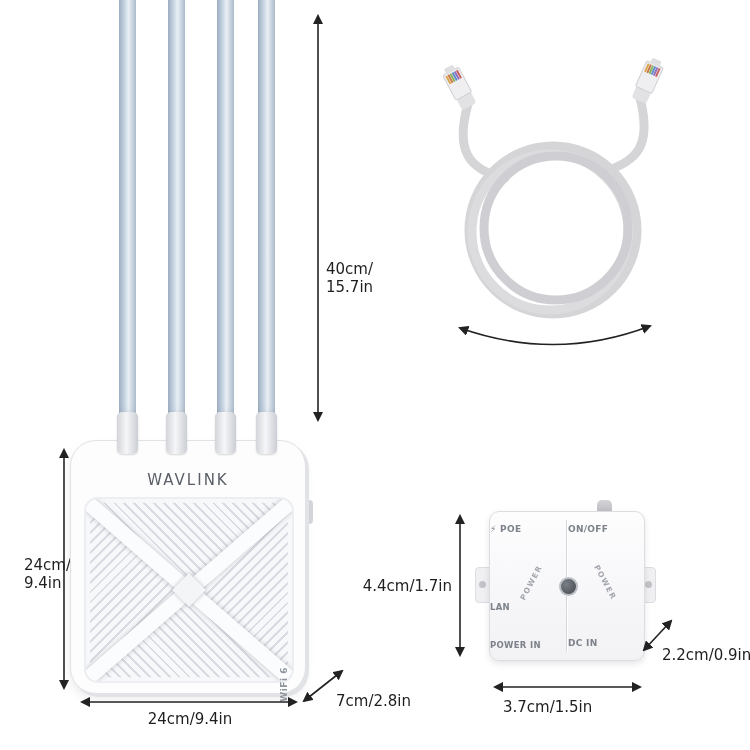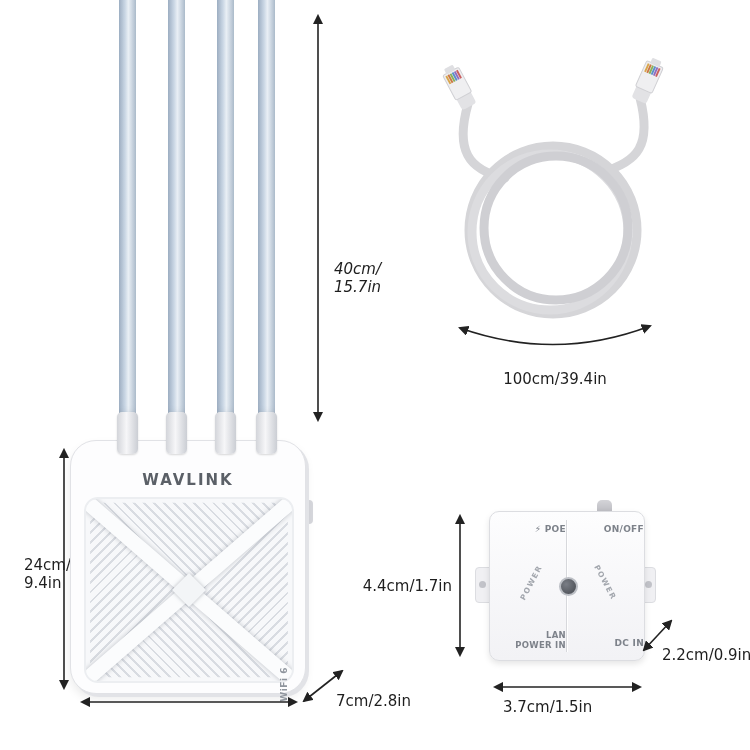--- a/index.html
+++ b/index.html
@@ -70,7 +70,7 @@
   
   .dim{position:absolute;font-size:15px;color:#1e1e1e;line-height:18px;}
   .dim span{display:block;}
-  .d-antenna{left:334px;top:260px;font-style:italic;}
+  .d-antenna{left:326px;top:260px;}
   .d-height{left:24px;top:556px;}
   .d-width{left:110px;top:710px;width:160px;text-align:center;}
   .d-depth{left:336px;top:692px;}

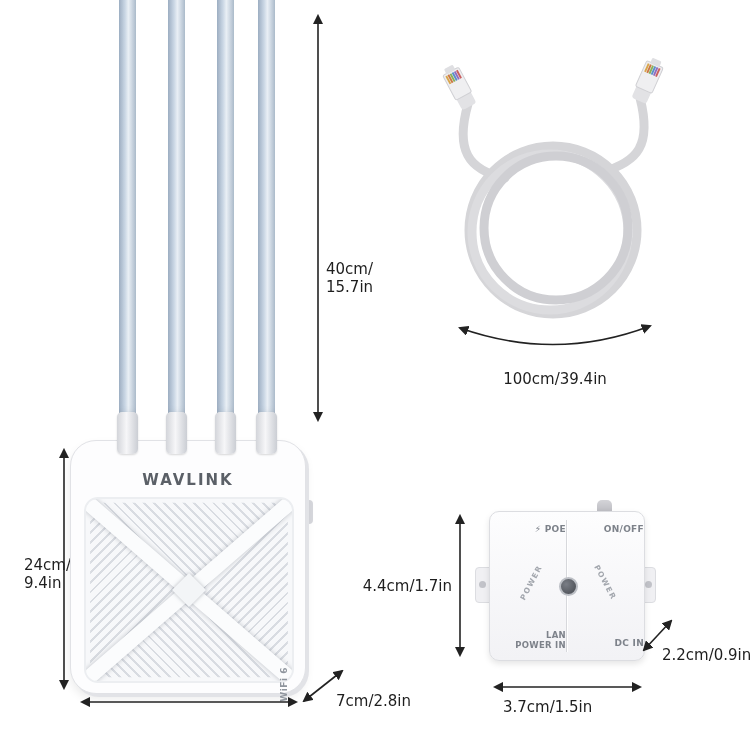--- a/index.html
+++ b/index.html
@@ -191,7 +191,6 @@
     <span>9.4in</span>
   </div>
   <div class="dim d-depth">7cm/2.8in</div>
-  <div class="dim d-cable">100cm/39.4in</div>
   <div class="dim d-injh">4.4cm/1.7in</div>
   <div class="dim d-injw">3.7cm/1.5in</div>
   <div class="dim d-injd">2.2cm/0.9in</div>

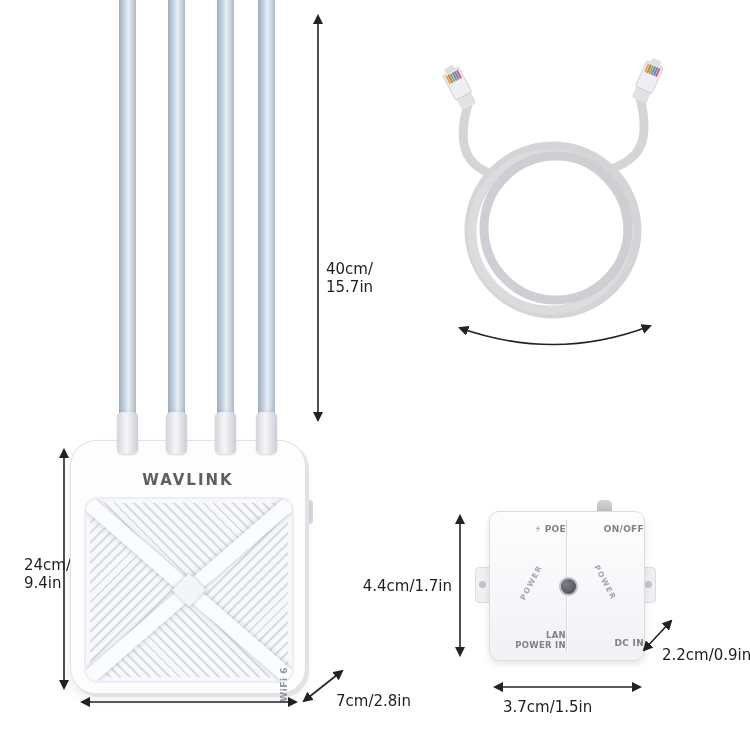--- a/index.html
+++ b/index.html
@@ -21,7 +21,7 @@
   .side-nub{position:absolute;left:303px;top:500px;width:10px;height:24px;background:#d6d7dc;
     border-radius:0 4px 4px 0;z-index:1;}
   .logo{position:absolute;top:30px;left:0;width:100%;text-align:center;font-size:15px;
-    font-weight:bold;letter-spacing:2px;color:#5b6067;}
+    font-weight:normal;letter-spacing:2px;color:#5b6067;}
   .face{position:absolute;left:13px;top:56px;width:206px;height:182px;border-radius:14px;
     background:#f7f8fa;border:2px solid #eceef1;overflow:hidden;}
   .q{position:absolute;inset:0;}

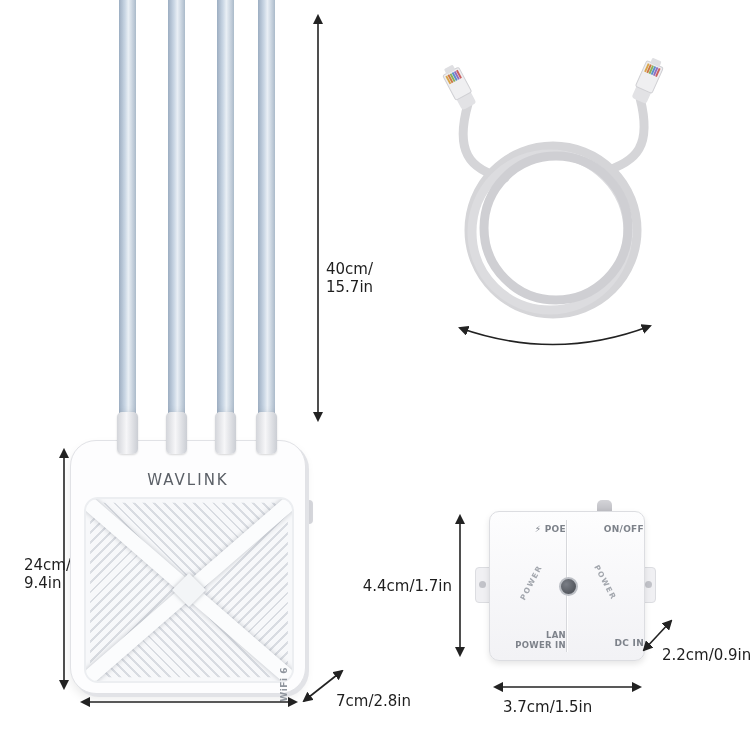--- a/index.html
+++ b/index.html
@@ -59,7 +59,7 @@
   .inj-power{position:absolute;font-size:7.5px;letter-spacing:1.5px;color:#a2a6ad;font-weight:bold;}
   .inj-power.pl{left:22px;top:66px;transform:rotate(-62deg);}
   .inj-power.pr{left:96px;top:66px;transform:rotate(62deg);}
-  .inj-label{position:absolute;color:#7d828a;font-size:9px;font-weight:bold;text-align:right;
+  .inj-label{position:absolute;color:#7d828a;font-size:9px;font-weight:bold;text-align:left;
     letter-spacing:.3px;}
   .inj-label.poe{left:0;top:12px;width:76px;}
   .inj-label.onoff{left:78px;top:12px;width:76px;}

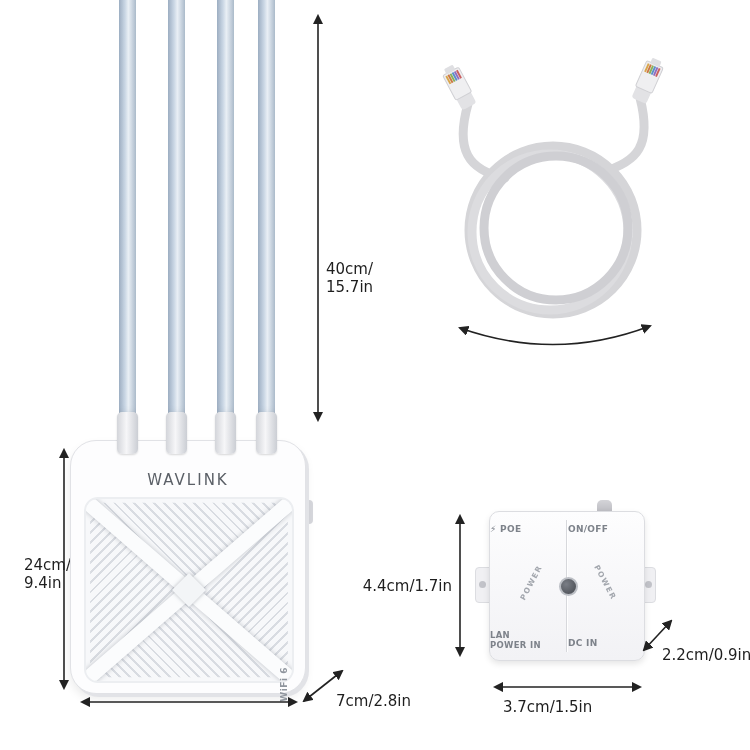--- a/index.html
+++ b/index.html
@@ -64,7 +64,7 @@
   .inj-label.poe{left:0;top:12px;width:76px;}
   .inj-label.onoff{left:78px;top:12px;width:76px;}
   .inj-label.lan{left:0;bottom:10px;width:76px;font-size:8.5px;line-height:10px;}
-  .inj-label.lan span{display:block;}
+  .inj-label.lan span{display:block;margin-top:28px;}
   .inj-label.dc{left:78px;bottom:12px;width:76px;margin-top:12px;}
 
   

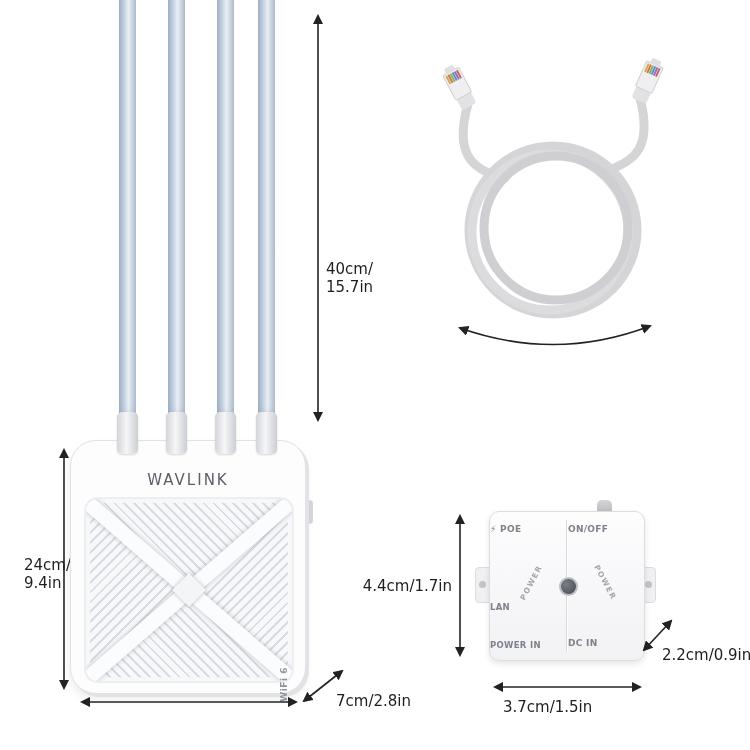--- a/index.html
+++ b/index.html
@@ -190,6 +190,7 @@
     <span>24cm/</span>
     <span>9.4in</span>
   </div>
+  <div class="dim d-width">24cm/9.4in</div>
   <div class="dim d-depth">7cm/2.8in</div>
   <div class="dim d-injh">4.4cm/1.7in</div>
   <div class="dim d-injw">3.7cm/1.5in</div>

